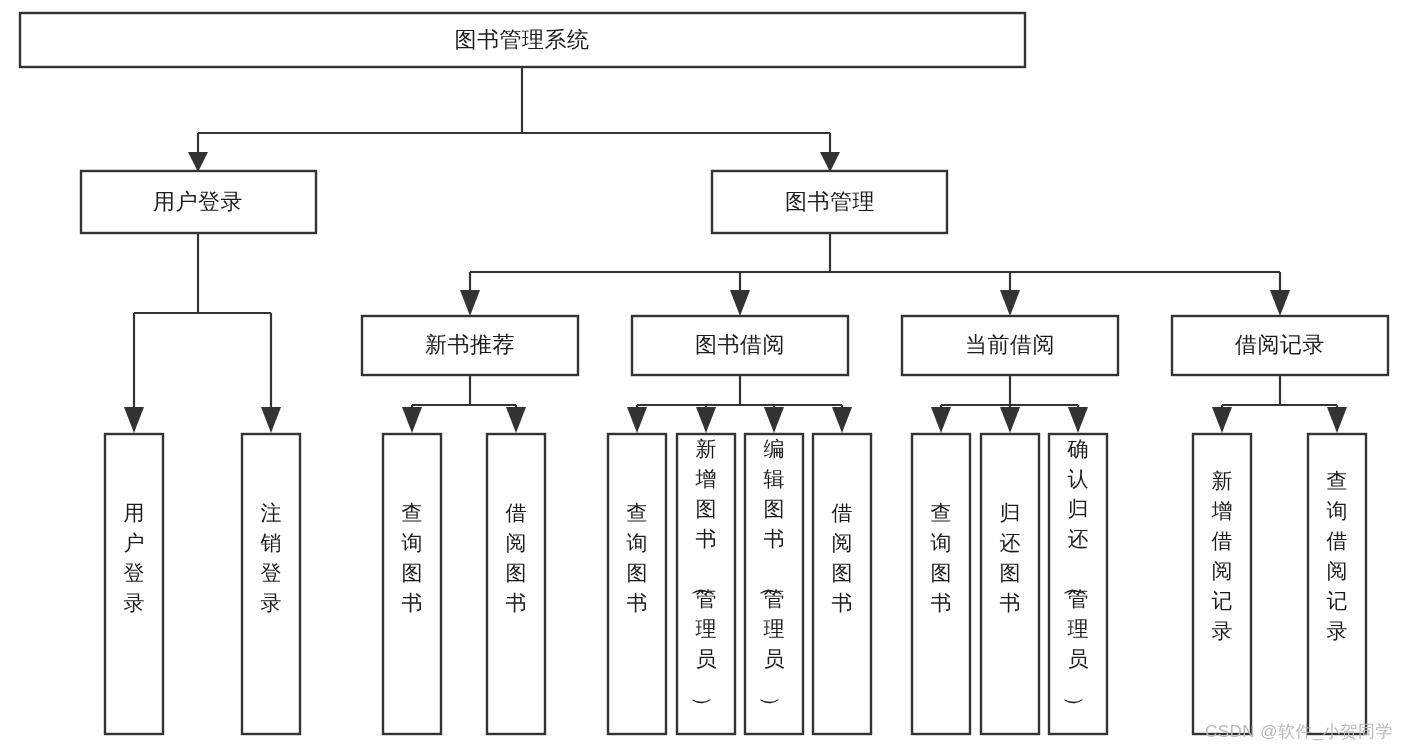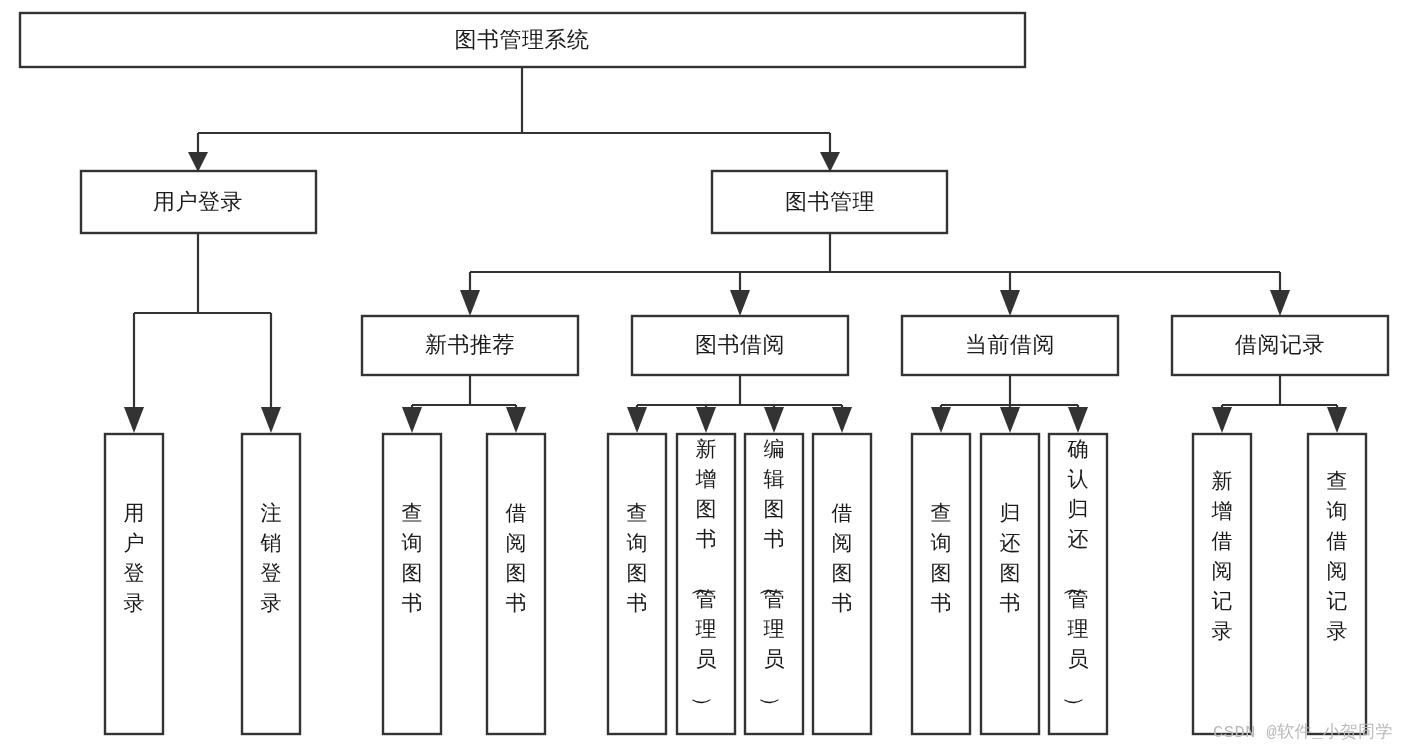--- a/index.html
+++ b/index.html
@@ -63,7 +63,7 @@
     position: absolute;
     right: 12px;
     bottom: 4px;
-    font-family: Liberation Mono, monospace;
+    font-family: Liberation Sans, sans-serif;
     font-size: 17px;
     color: #b9b9b9;
     white-space: nowrap;

